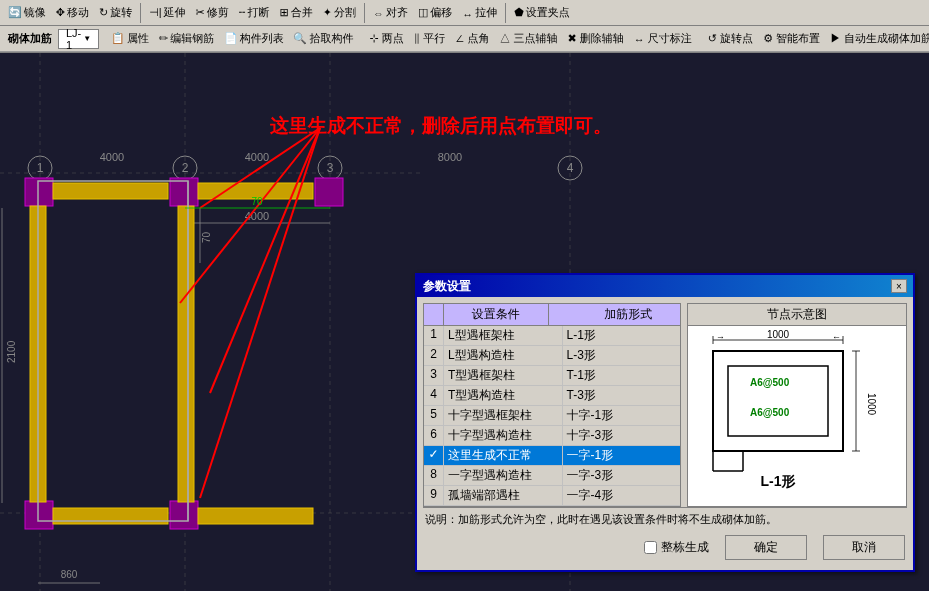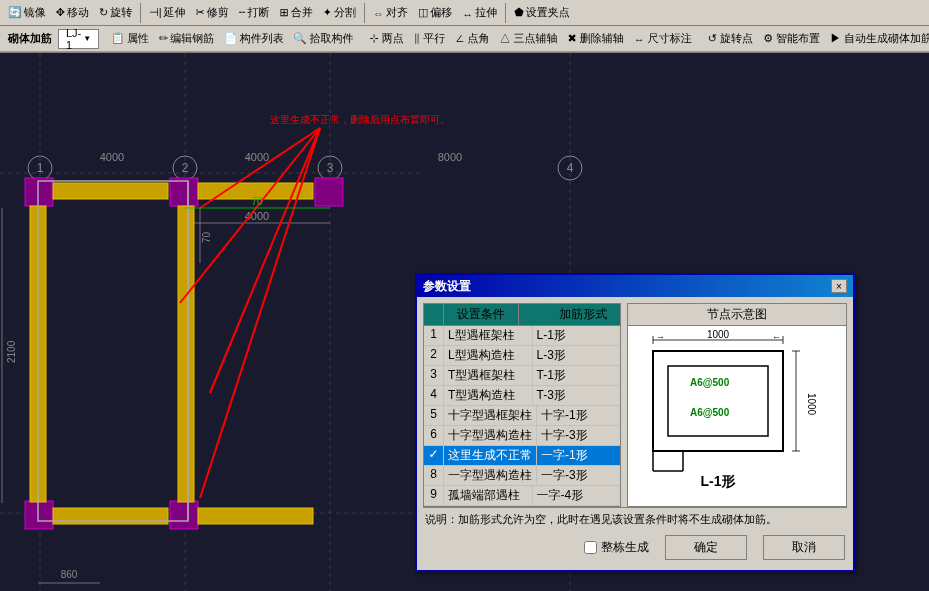--- a/index.html
+++ b/index.html
@@ -176,7 +176,7 @@
     <text x="257" y="152" text-anchor="middle" fill="#00cc00" font-size="10">70</text>
   </svg>
 
-  <div class="annotation" style="color:red; font-size:10px; font-weight:normal; position:absolute; top:60px; left:270px; z-index:10;">这里生成不正常，删除后用点布置即可。</div>
+  <div class="annotation" style="color:red; font-size:19px; font-weight:bold; position:absolute; top:60px; left:270px; z-index:10;">这里生成不正常，删除后用点布置即可。</div>
 
   <div class="dialog">
 

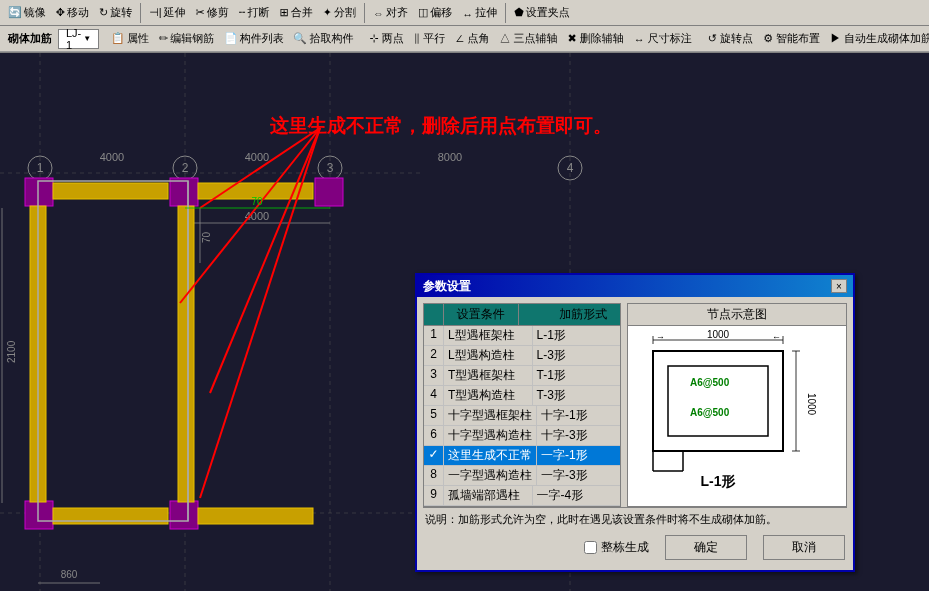--- a/index.html
+++ b/index.html
@@ -21,7 +21,7 @@
     .annotation { position: absolute; top: 55px; left: 220px; color: red; font-size: 13px; font-weight: bold; white-space: nowrap; z-index: 5; }
 
     
-    .dialog { position: absolute; top: 220px; left: 415px; width: 440px; background: #d4d0c8; border: 2px solid #0000aa; box-shadow: 2px 2px 4px rgba(0,0,0,0.5); z-index: 100; }
+    .dialog { position: absolute; top: 220px; left: 415px; width: 500px; background: #d4d0c8; border: 2px solid #0000aa; box-shadow: 2px 2px 4px rgba(0,0,0,0.5); z-index: 100; }
     .dialog-titlebar { background: linear-gradient(to right, #0000aa, #1084d0); color: white; padding: 3px 6px; display: flex; align-items: center; justify-content: space-between; height: 22px; }
     .dialog-title { font-size: 12px; font-weight: bold; }
     .dialog-close-btn { background: #d4d0c8; border: 1px solid #808080; width: 16px; height: 14px; display: flex; align-items: center; justify-content: center; cursor: pointer; font-size: 10px; color: black; }

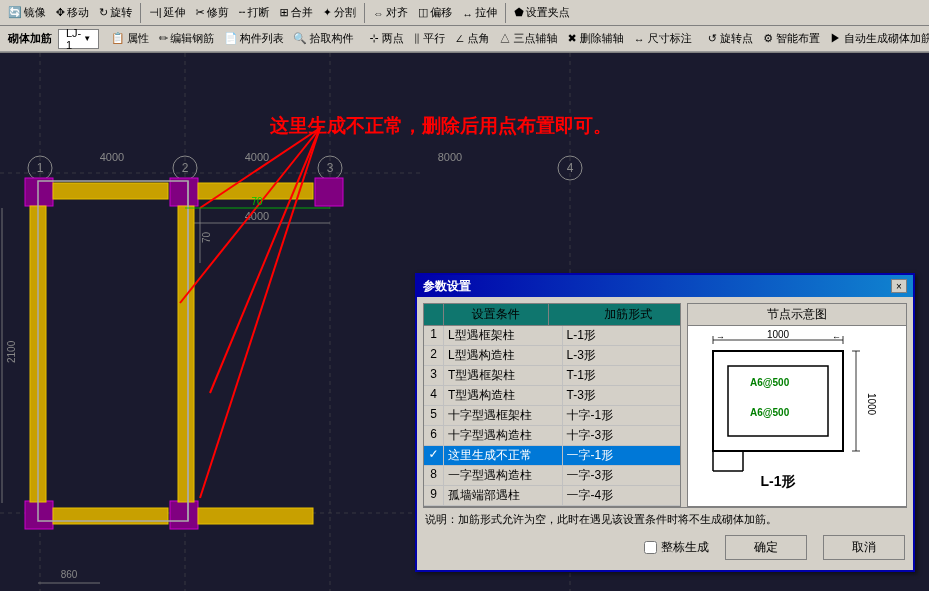--- a/index.html
+++ b/index.html
@@ -30,7 +30,7 @@
     
     
     .table-section { flex: 1; }
-    .table-header { display: flex; background: #0f766e; border: 1px solid #808080; border-bottom: none; }
+    .table-header { display: flex; background: #c4b5fd; border: 1px solid #808080; border-bottom: none; }
     .table-col-header { flex: 1; text-align: center; padding: 2px 4px; font-size: 12px; border-right: 1px solid #808080; }
     .table-col-header:last-child { border-right: none; padding-left: 32px; }
     .table-body { border: 1px solid #808080; }

